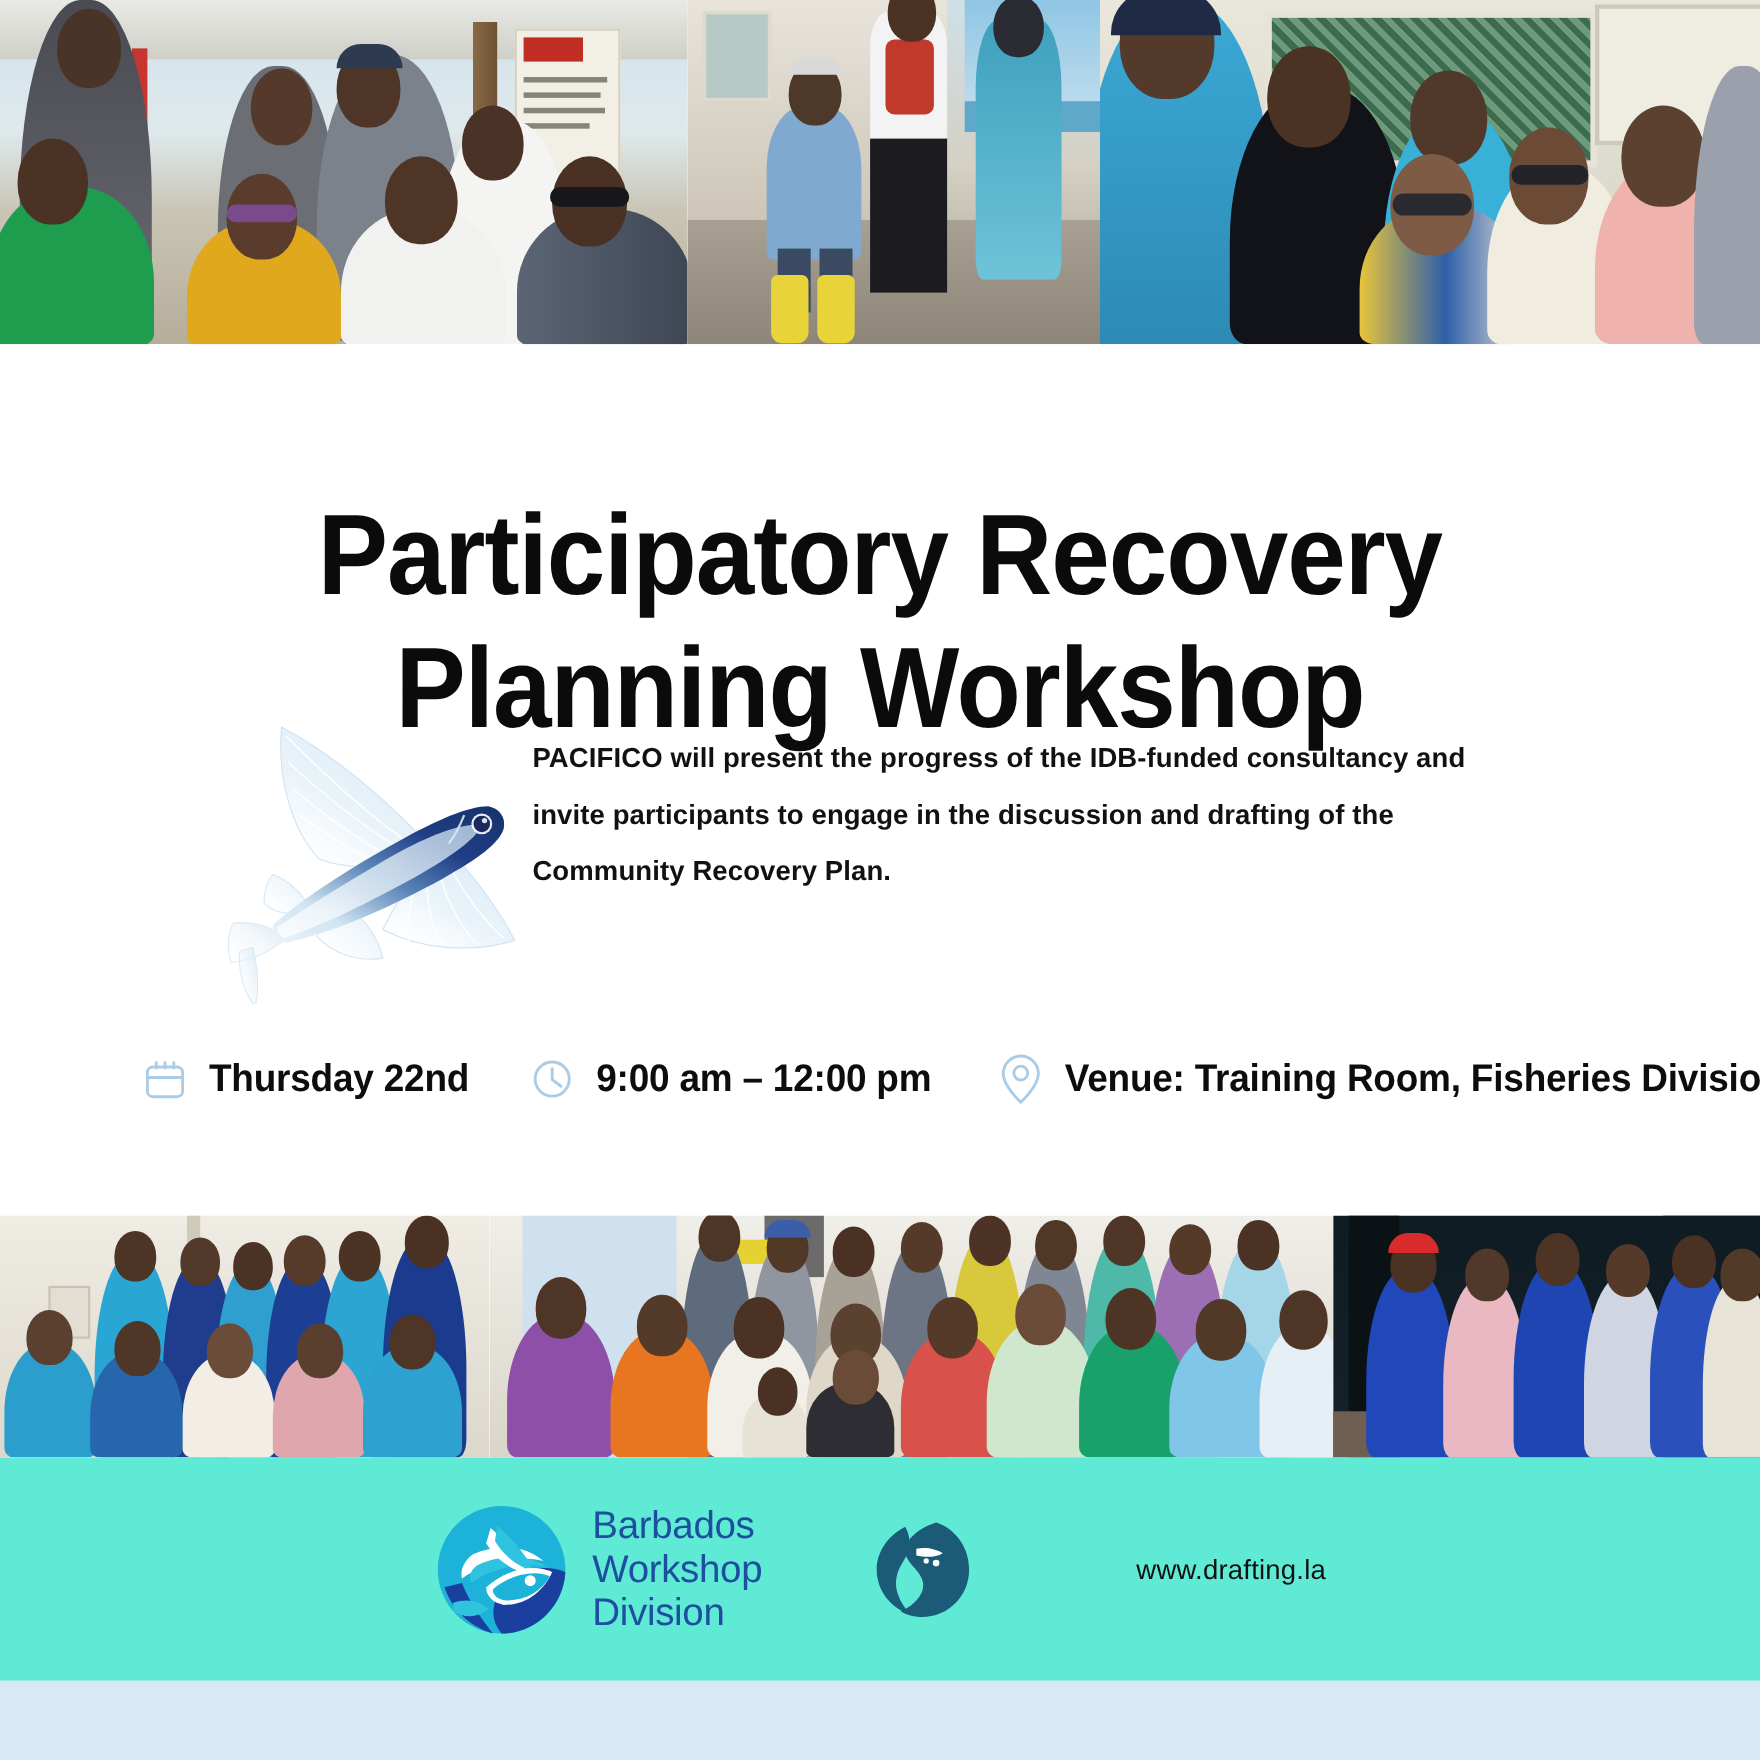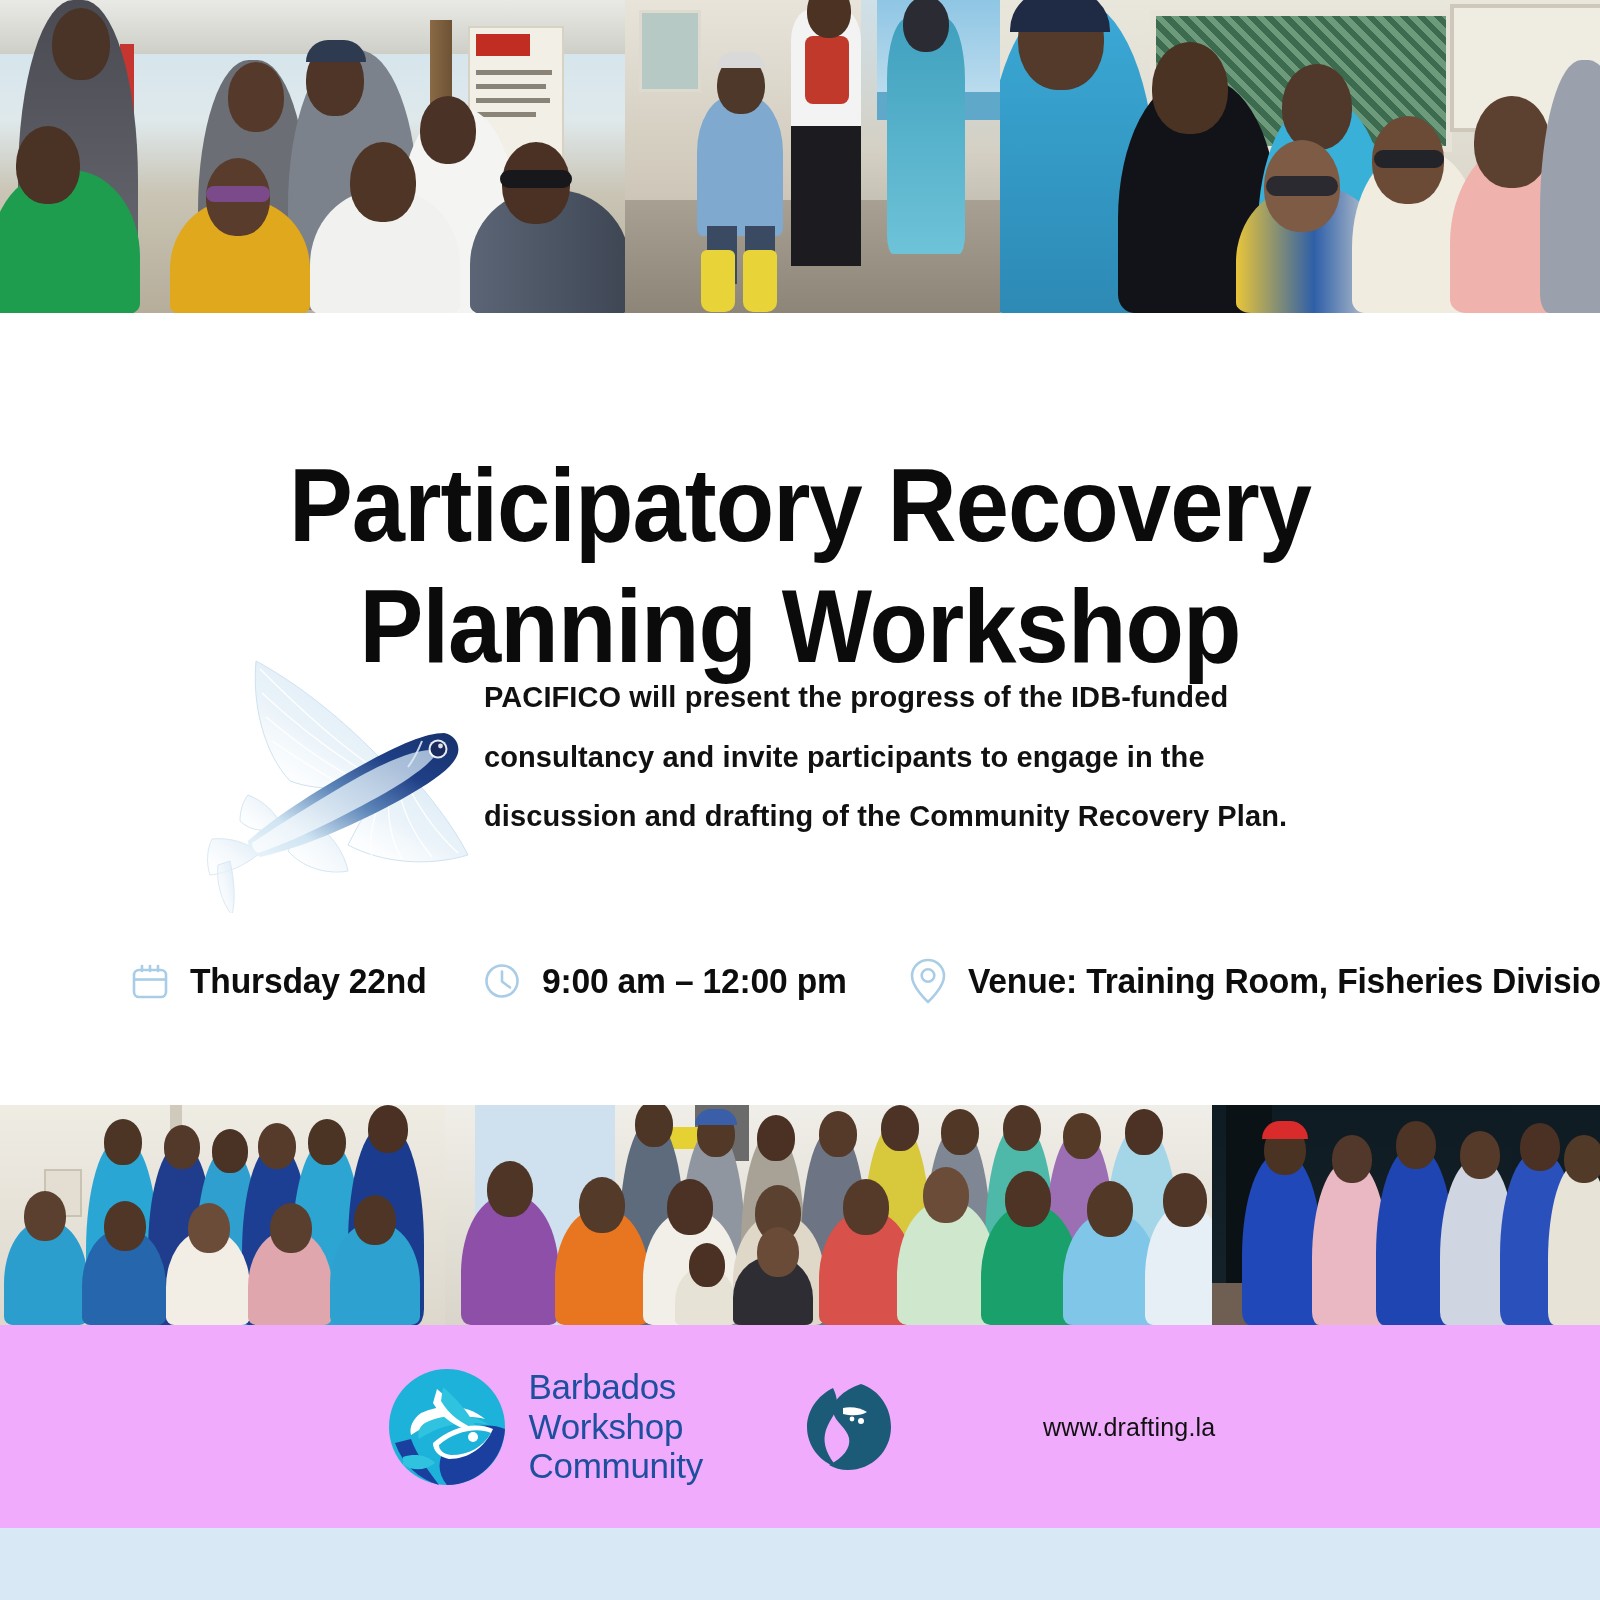--- a/index.html
+++ b/index.html
@@ -49,7 +49,7 @@
     position:absolute;left:484px;top:26px;width:860px;
     font-family:"Liberation Sans", sans-serif;
     font-weight:bold;
-    font-size:29px;
+    font-size:25px;
     line-height:2.06;
     color:#111;
     letter-spacing:0.1px;

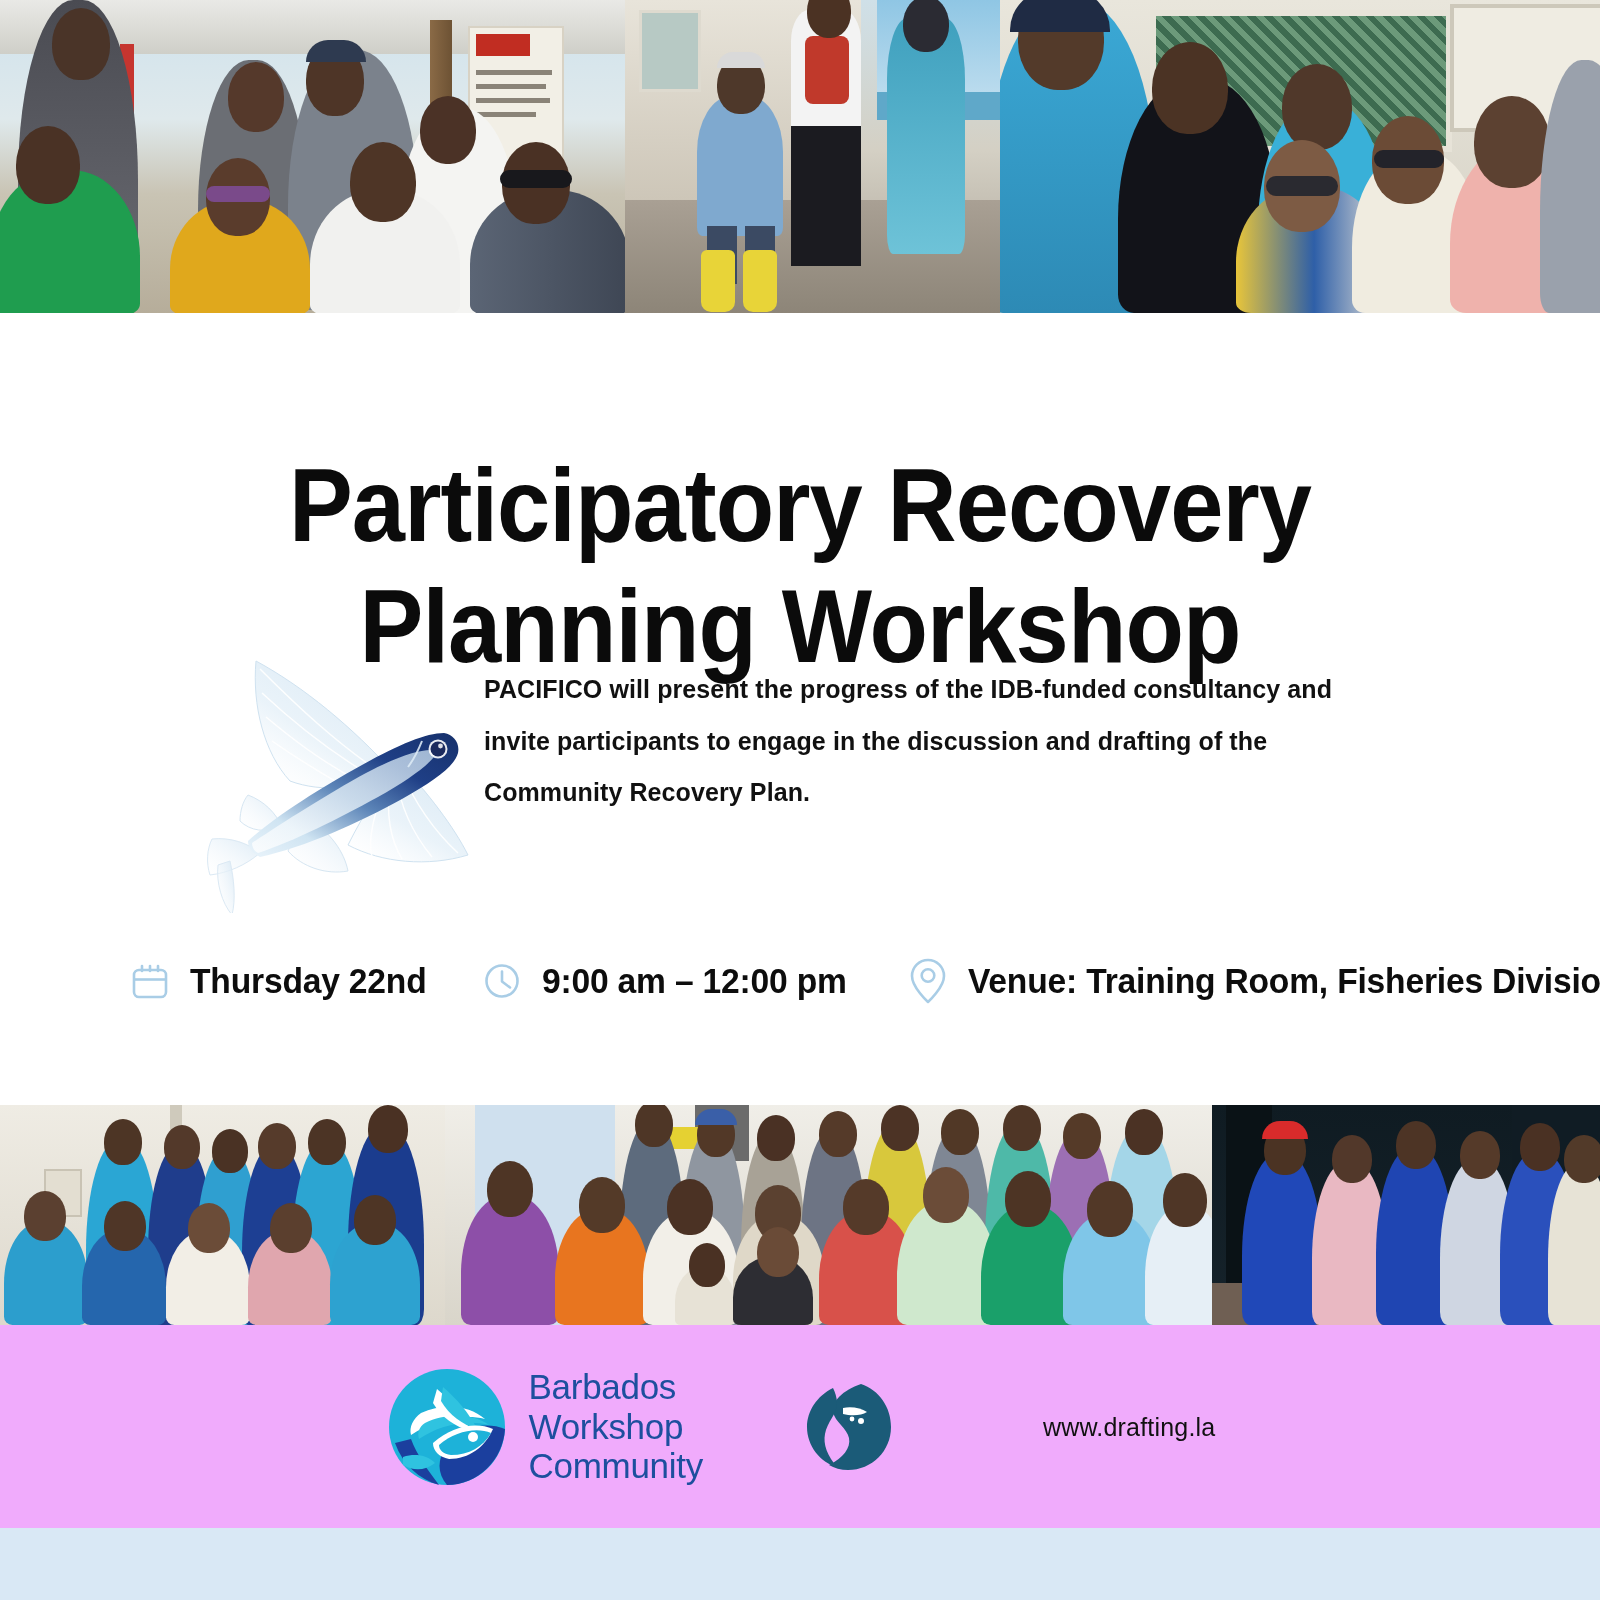--- a/index.html
+++ b/index.html
@@ -80,7 +80,7 @@
   
   #logo-bar{
     position:absolute;left:0;top:1325px;width:1600px;height:203px;
-    background:#f0abfc;display:flex;align-items:center;justify-content:center;
+    background:#5eead4;display:flex;align-items:center;justify-content:center;
   }
   .logo{display:flex;align-items:center;}
   #logo-bfd{margin-right:96px;}

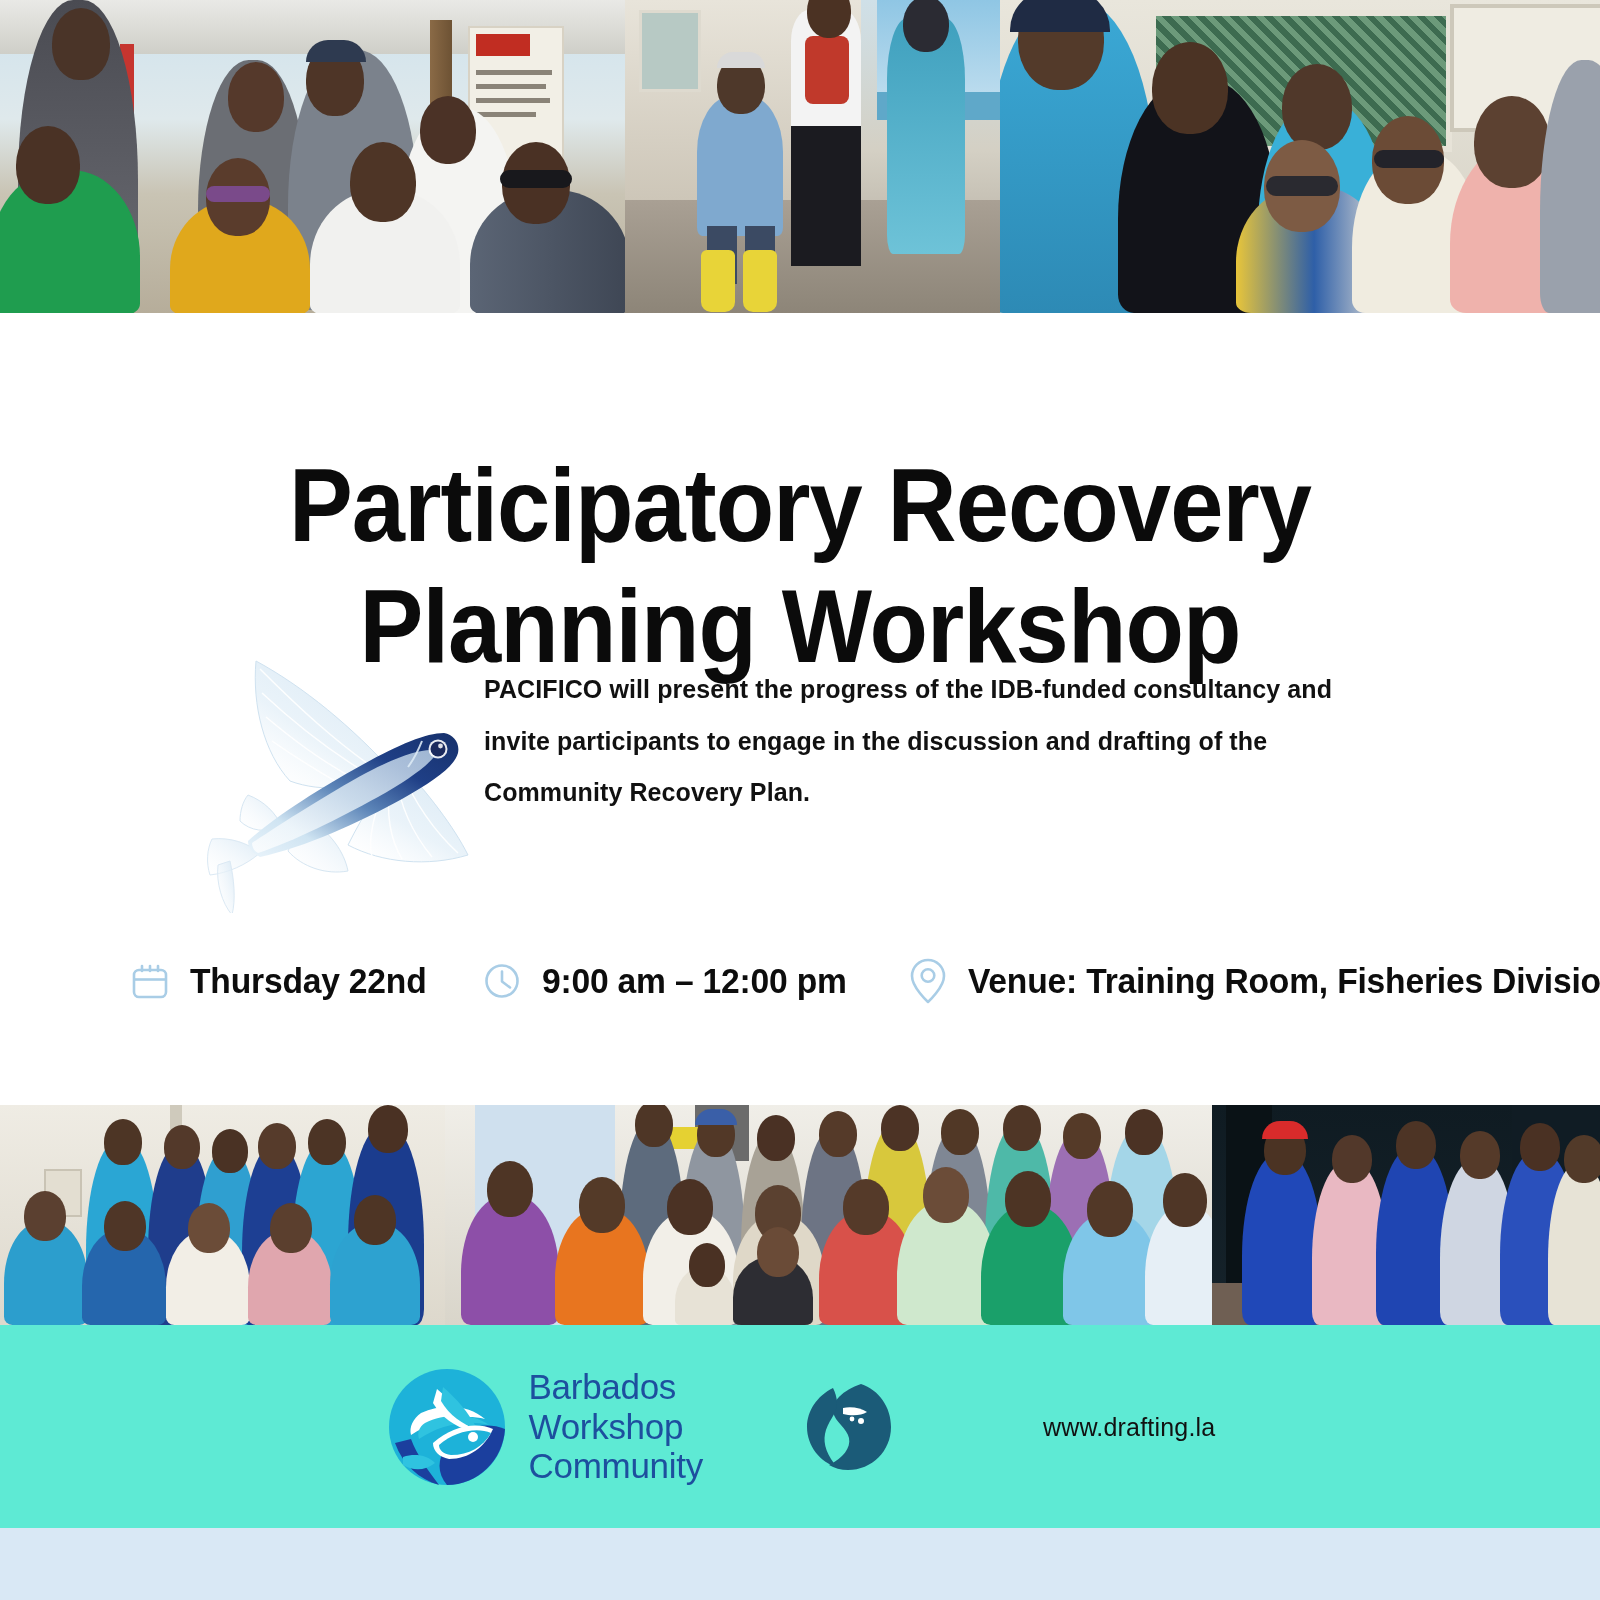--- a/index.html
+++ b/index.html
@@ -449,7 +449,7 @@
       <span class="bfd-text">
         <span style="display:block;">Barbados</span>
         <span style="display:block;">Workshop</span>
-        <span style="display:block;">Community</span>
+        <span style="display:block;">Division</span>
       </span>
     </div>
 

